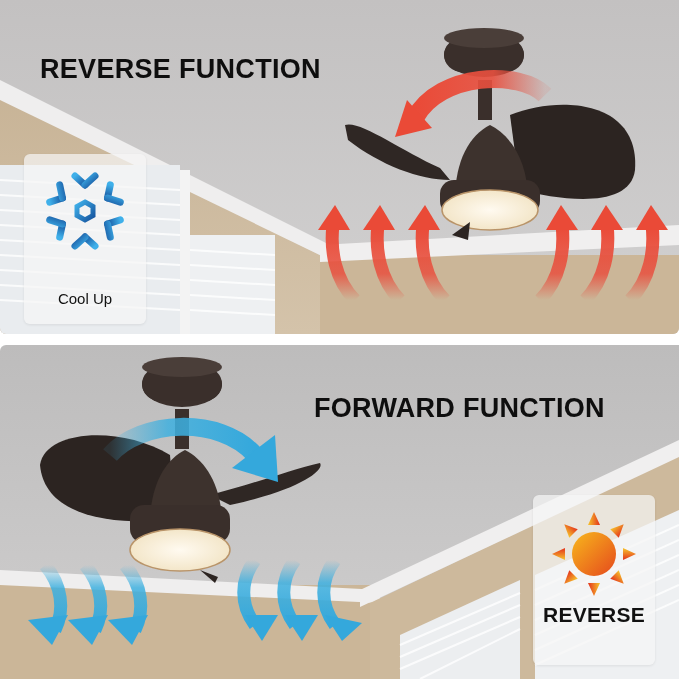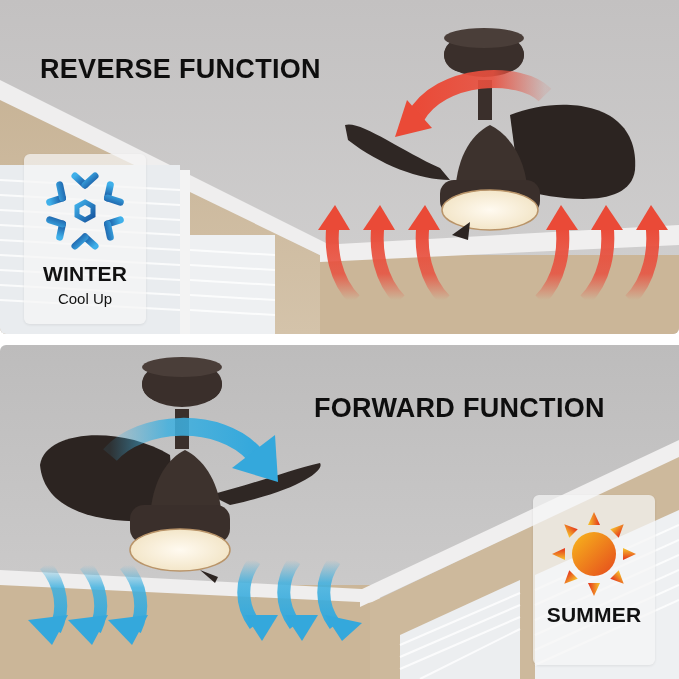--- a/index.html
+++ b/index.html
@@ -158,7 +158,6 @@
         <polygon points="0,-9 8,-4.5 8,4.5 0,9 -8,4.5 -8,-4.5" stroke-width="5"></polygon>
       </g>
     </svg>
-    <div class="season">WINTER</div>
     <div class="mode">Cool Up</div>
   </div>
 </div>

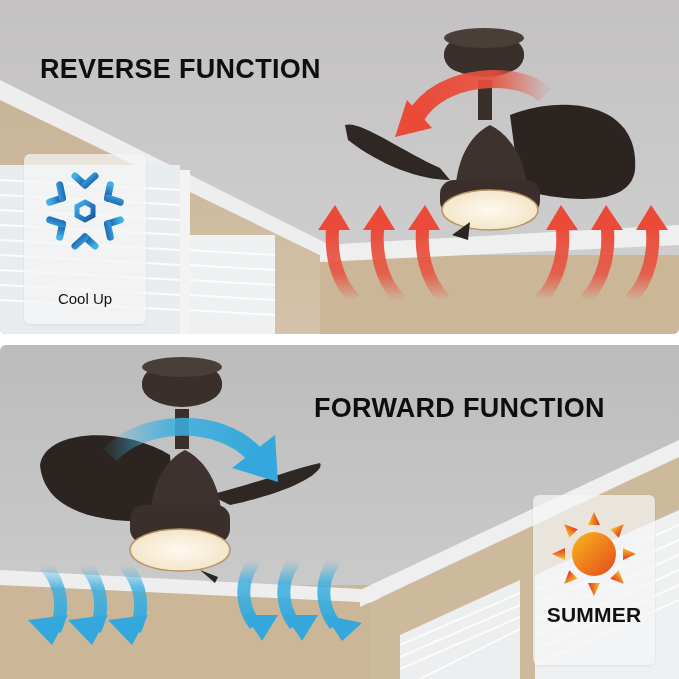--- a/index.html
+++ b/index.html
@@ -272,7 +272,7 @@
         <polygon points="-6,-29 6,-29 0,-42" transform="rotate(315)"></polygon>
       </g>
     </svg>
-    <div class="season">SUMMER</div>
+    <div class="season">REVERSE</div>
   </div>
 </div>
 

